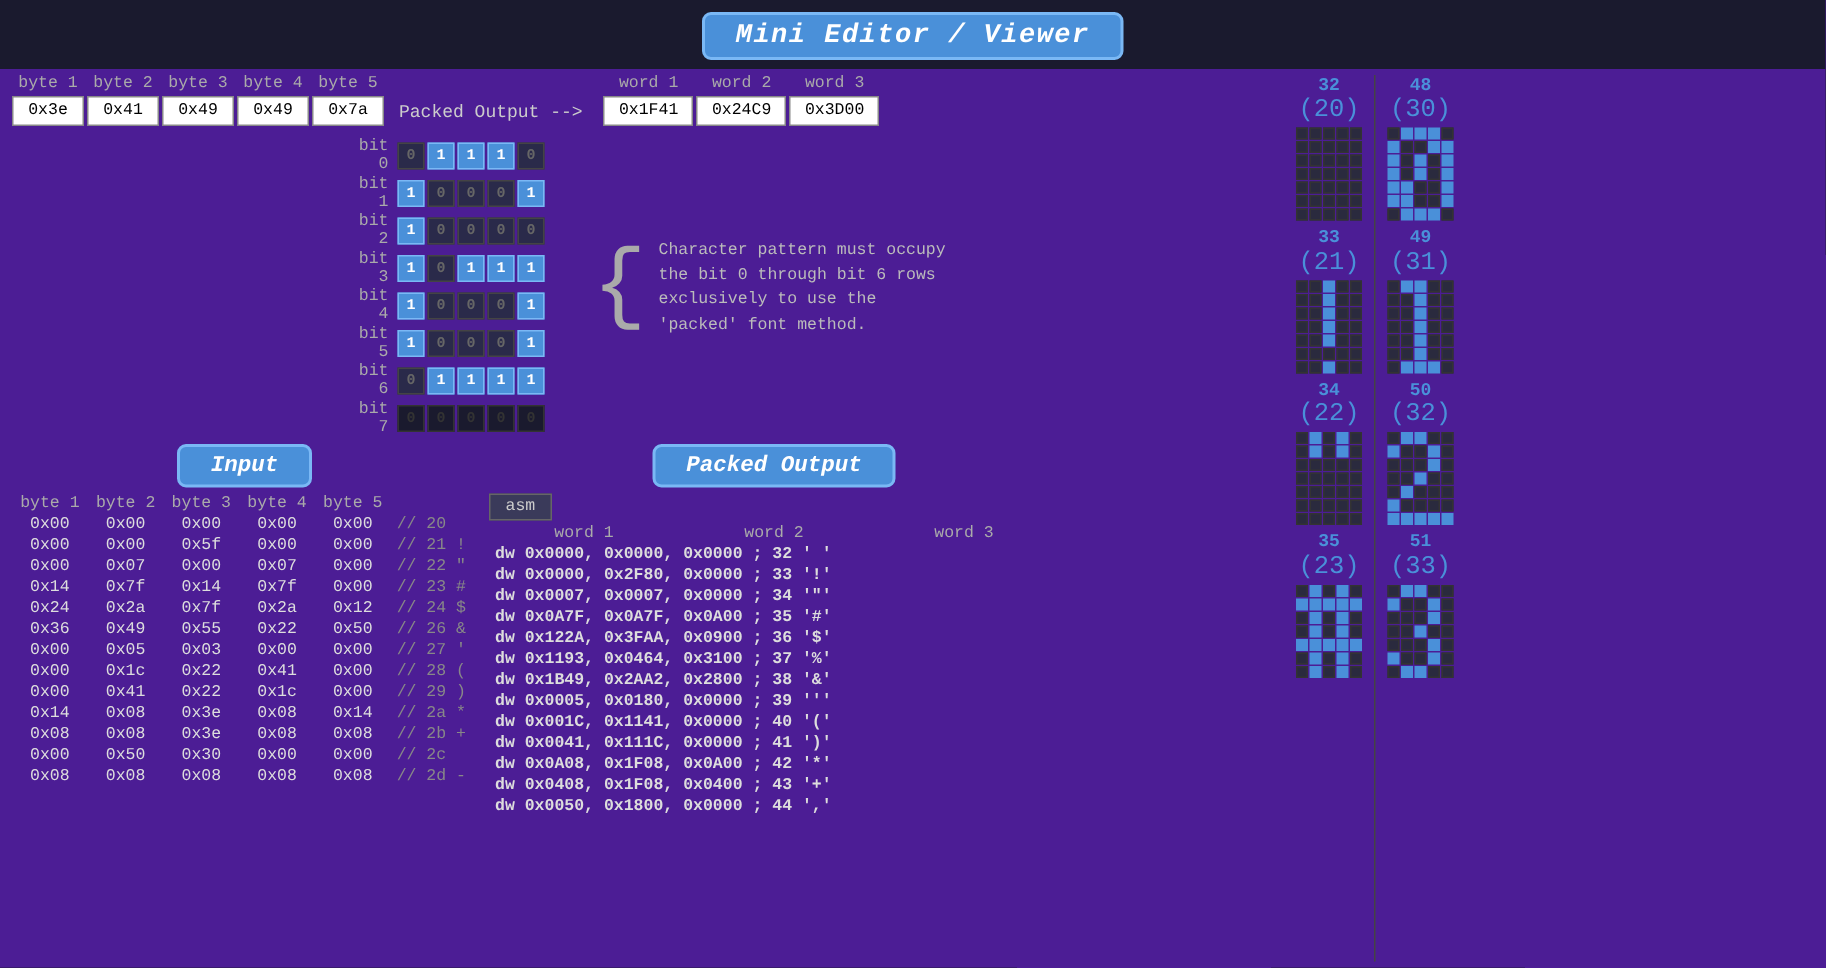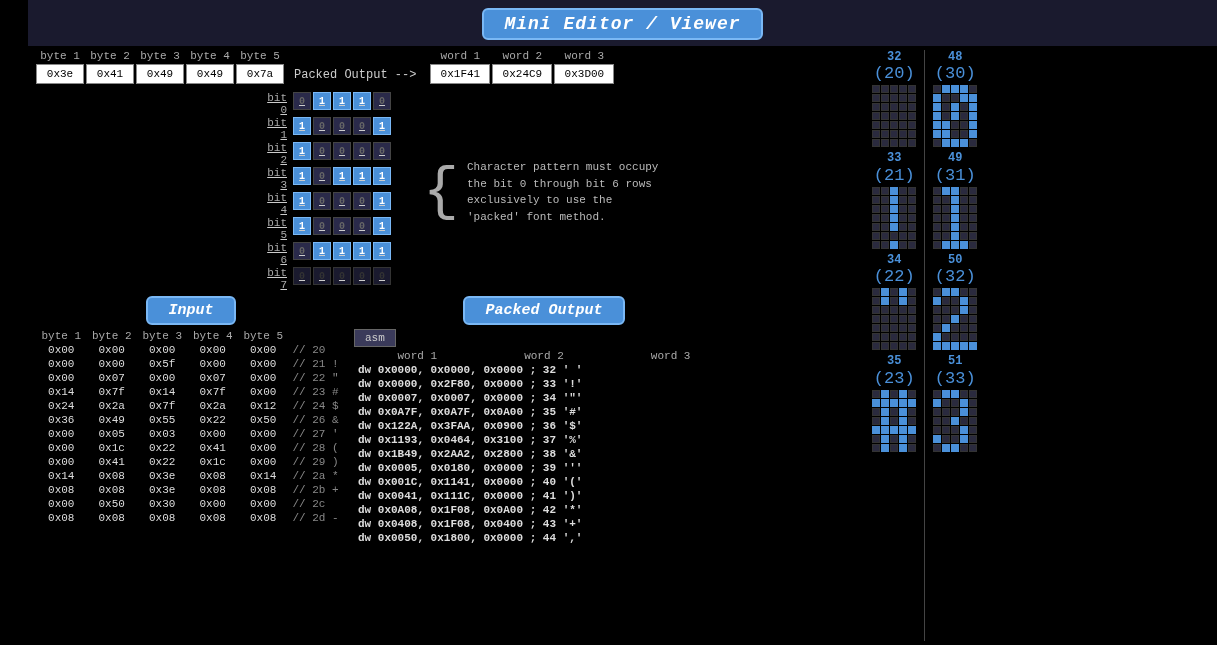--- a/index.html
+++ b/index.html
@@ -18,9 +18,8 @@
       flex-direction: column;
       width: 1217px;
       height: 645px;
-      background: #000000;
+      background: #4c1d95;
       position: relative;
-      padding-left: 28px;
     }
 
     

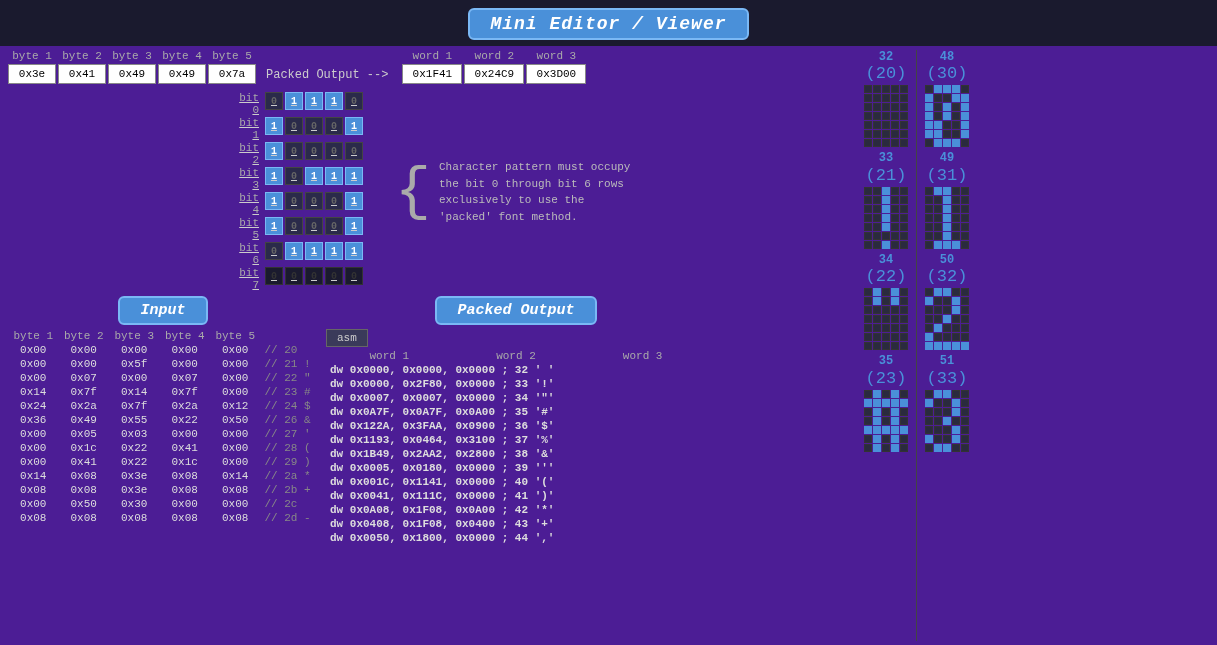--- a/index.html
+++ b/index.html
@@ -120,10 +120,9 @@
 
     .bit-row {
       display: flex;
-      align-items: flex-start;
+      align-items: center;
       gap: 2px;
       margin-bottom: 1px;
-      text-decoration: underline;
     }
 
     .bit-row-label {

